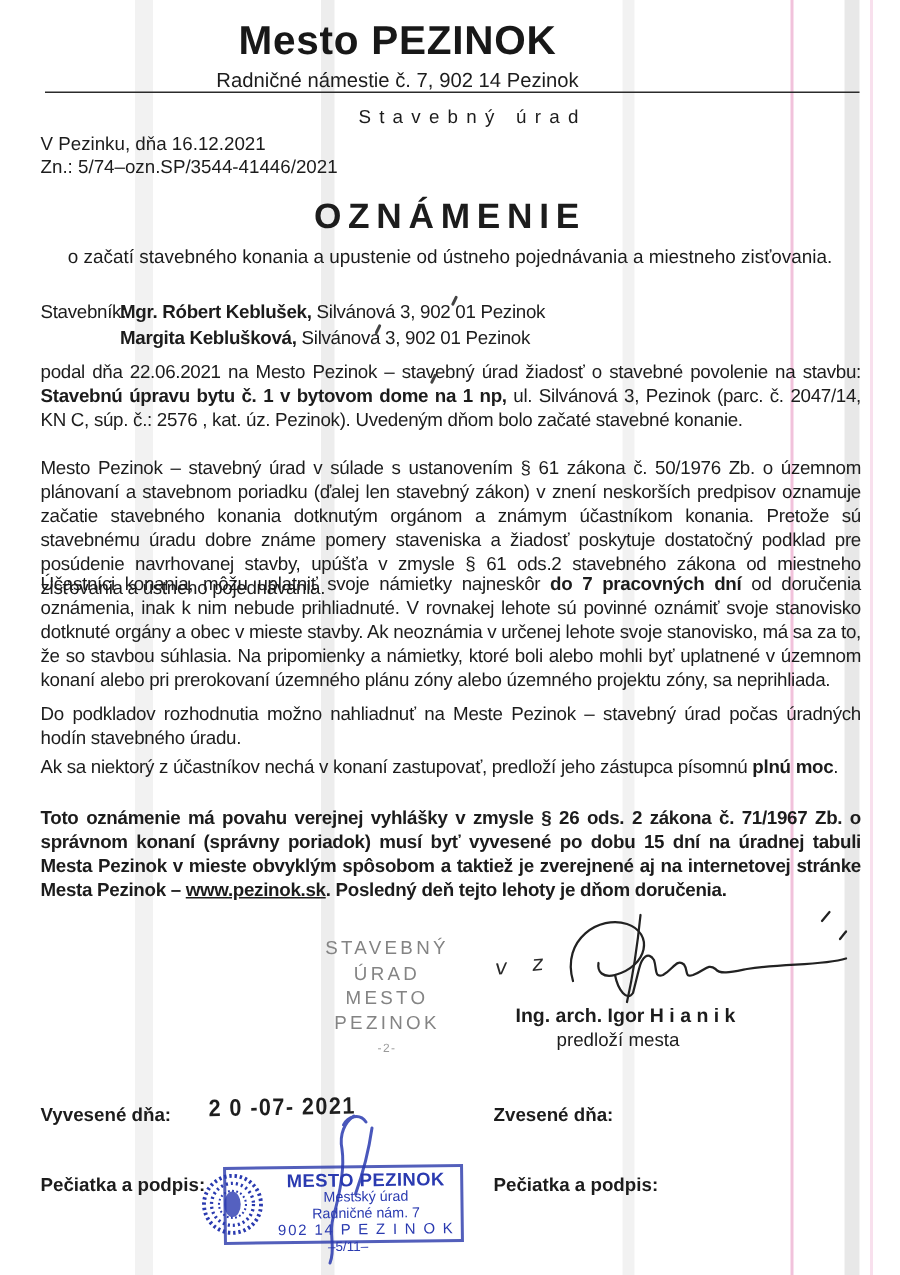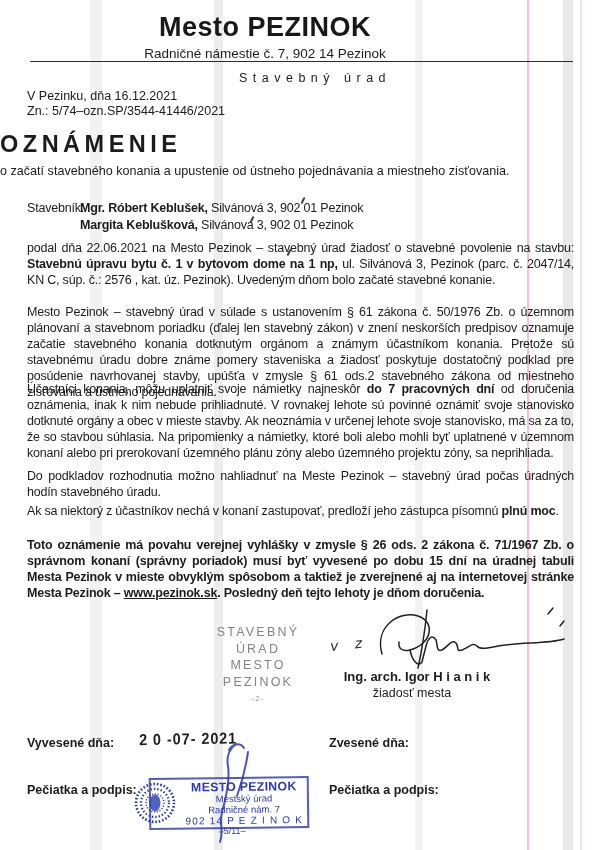--- a/index.html
+++ b/index.html
@@ -22,7 +22,7 @@
   .h-ref{position:absolute;top:104px;left:27px;font-size:12.5px;}
 
   
-  .n-title{position:absolute;top:131px;left:0;width:600px;
+  .n-title{position:absolute;top:131px;left:0;width:600px;text-align:center;
     font-size:23.5px;font-weight:bold;letter-spacing:4.5px;}
   .n-sub{position:absolute;top:164px;left:0;width:600px;text-align:left;font-size:12.6px;}
 

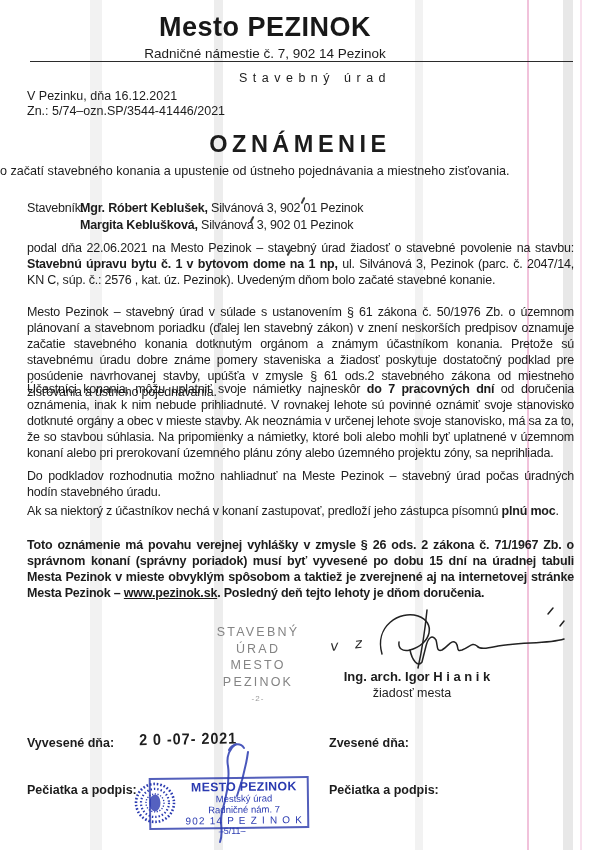--- a/index.html
+++ b/index.html
@@ -24,7 +24,7 @@
   
   .n-title{position:absolute;top:131px;left:0;width:600px;text-align:center;
     font-size:23.5px;font-weight:bold;letter-spacing:4.5px;}
-  .n-sub{position:absolute;top:164px;left:0;width:600px;text-align:left;font-size:12.6px;}
+  .n-sub{position:absolute;top:164px;left:0;width:600px;text-align:center;font-size:12.6px;}
 
   
   .blk{position:absolute;left:27px;width:547px;font-size:12.5px;line-height:16px;

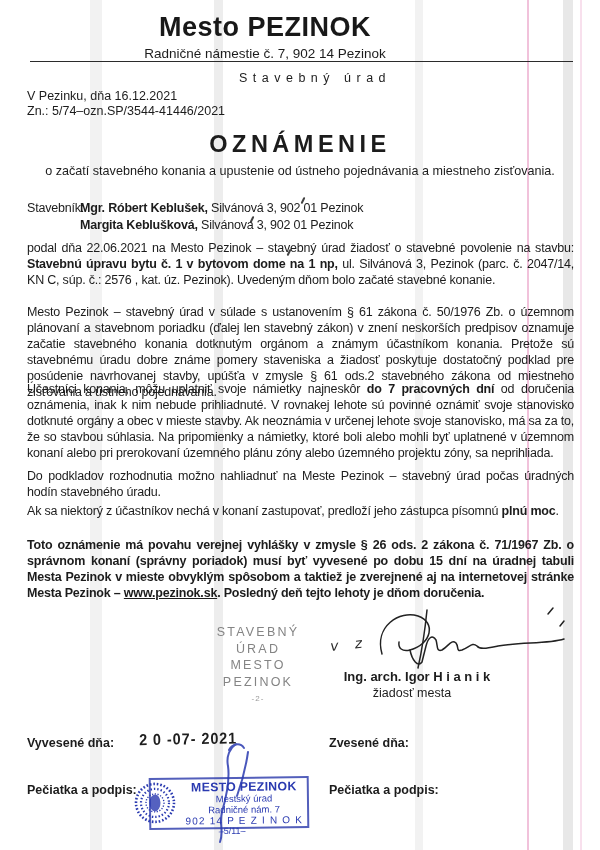--- a/index.html
+++ b/index.html
@@ -134,7 +134,7 @@
   </svg>
 
   <div class="signer-name">Ing. arch. Igor H i a n i k</div>
-  <div class="signer-role">žiadosť mesta</div>
+  <div class="signer-role">predloží mesta</div>
 
   <div class="f-lbl" style="left:27px;top:736px">Vyvesené dňa:</div>
   <div class="date-stamp">2 0 -07- 2021</div>

